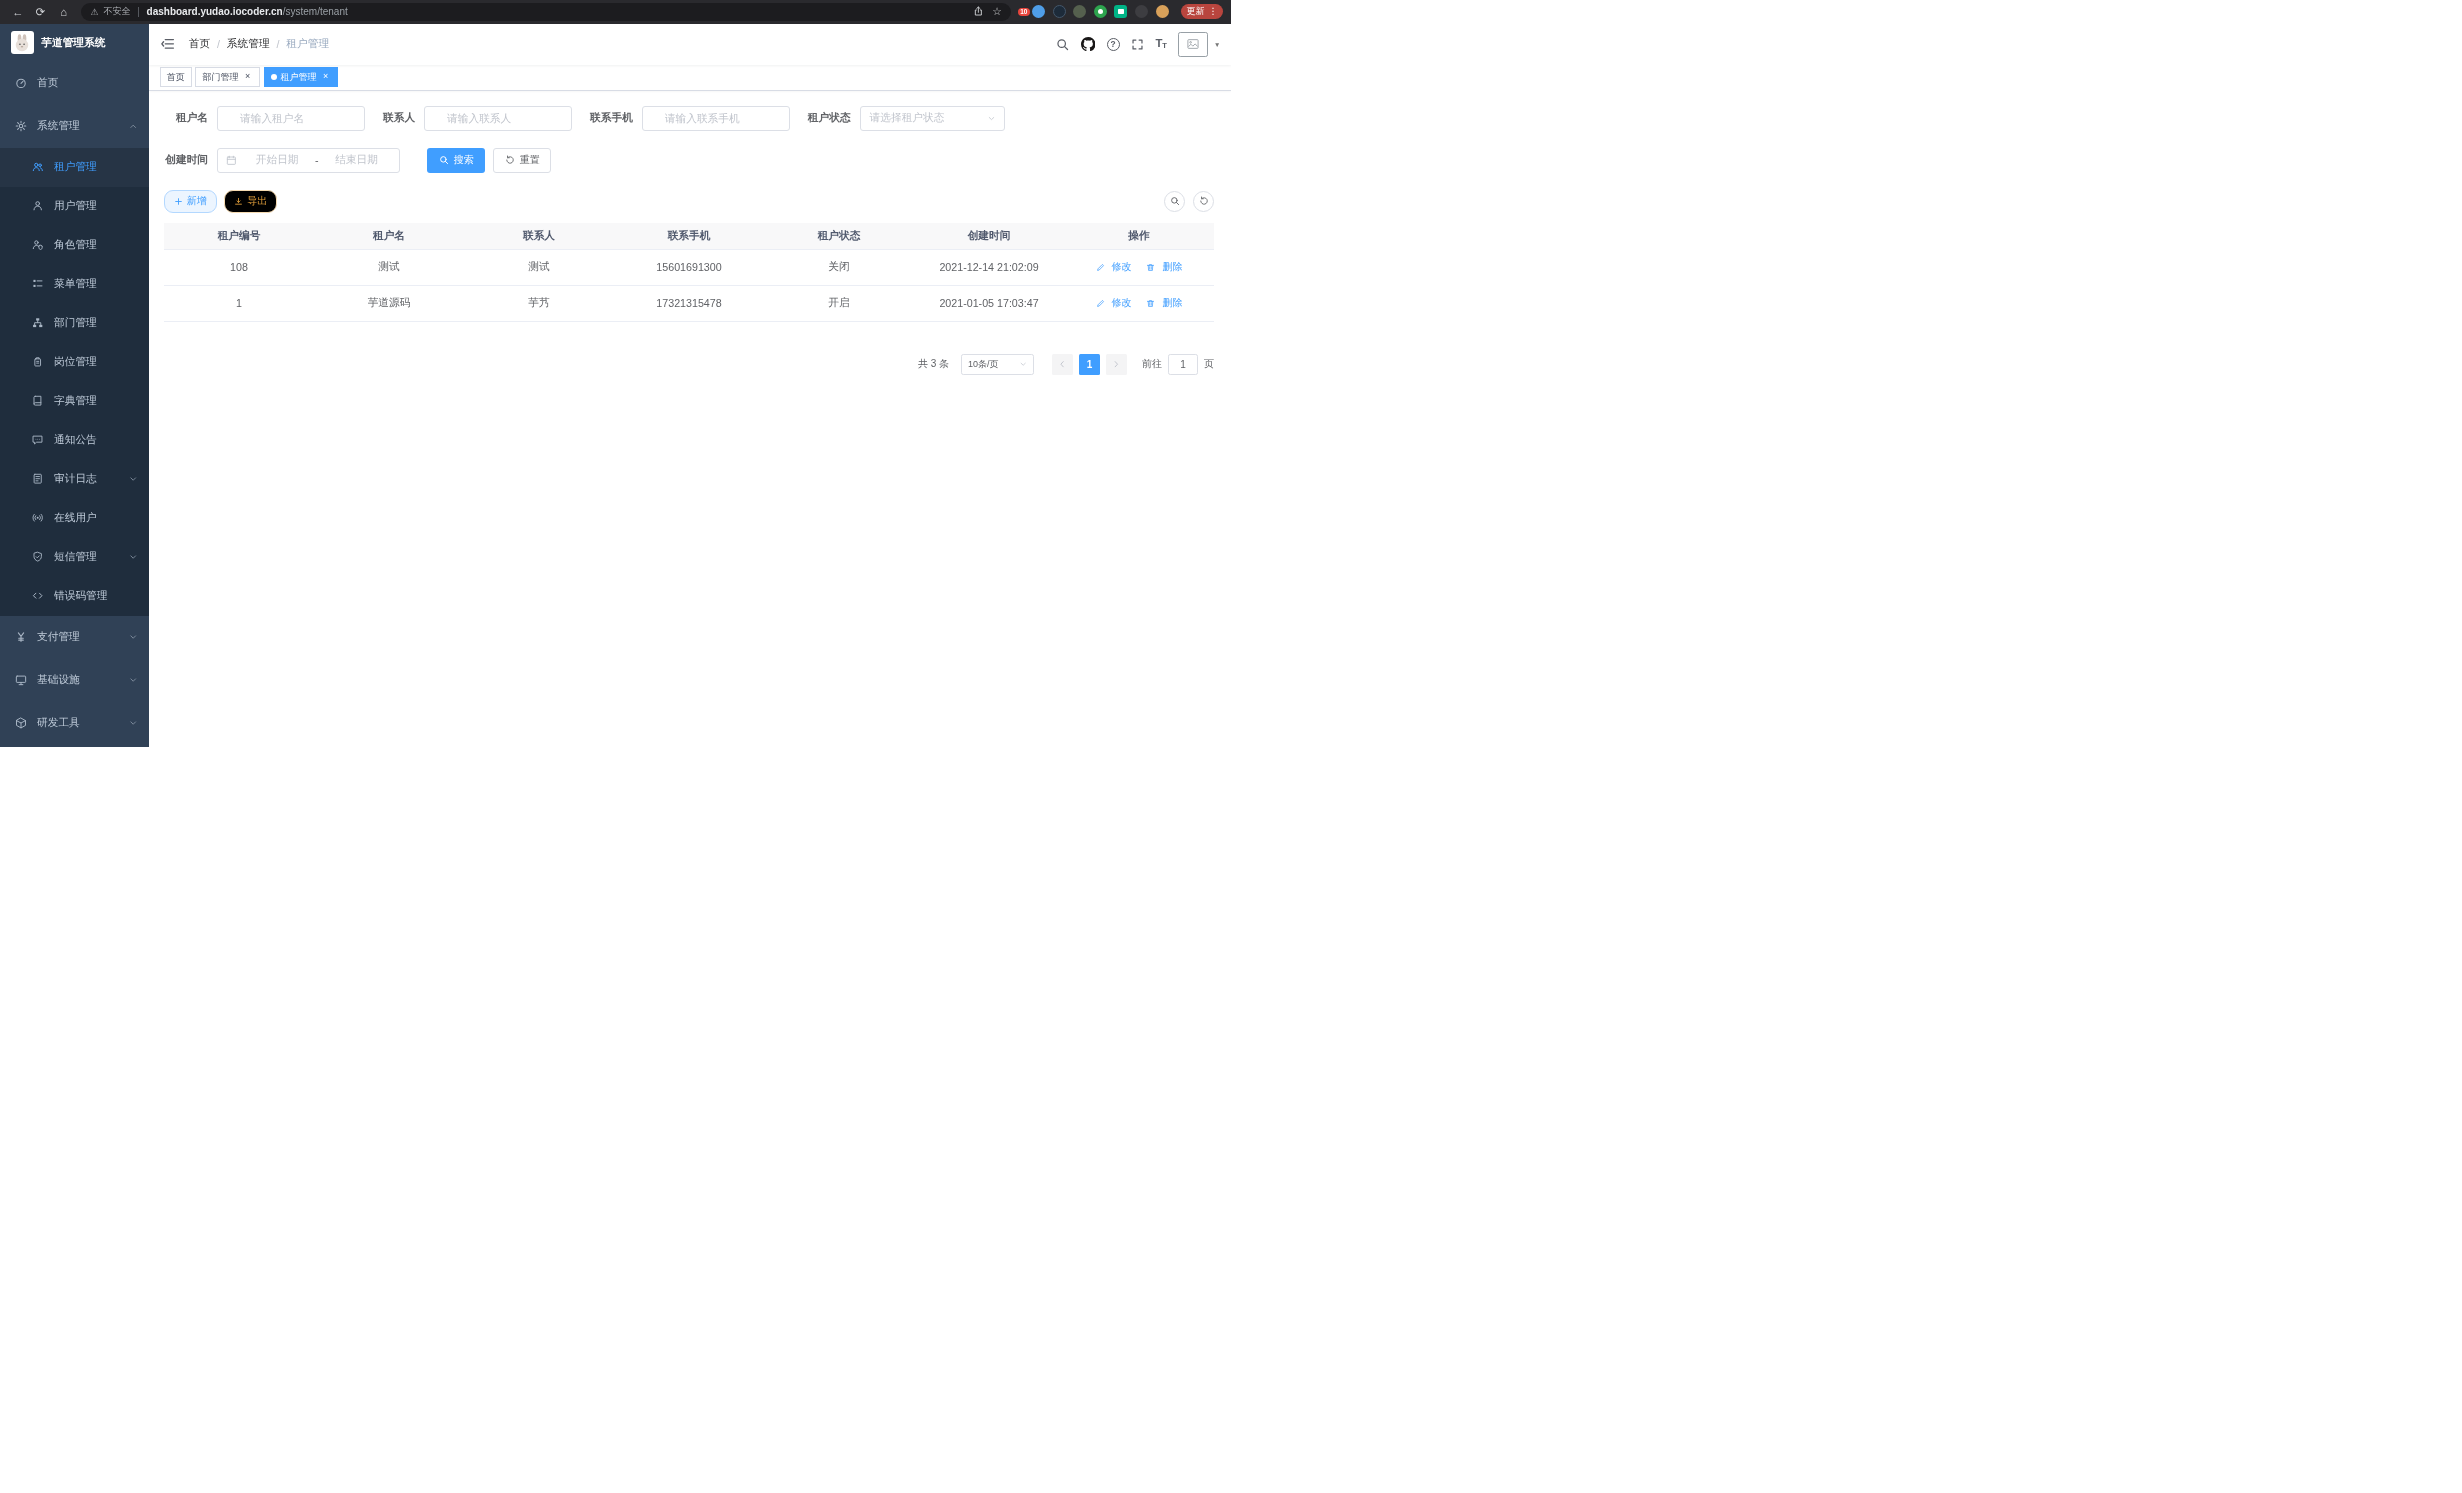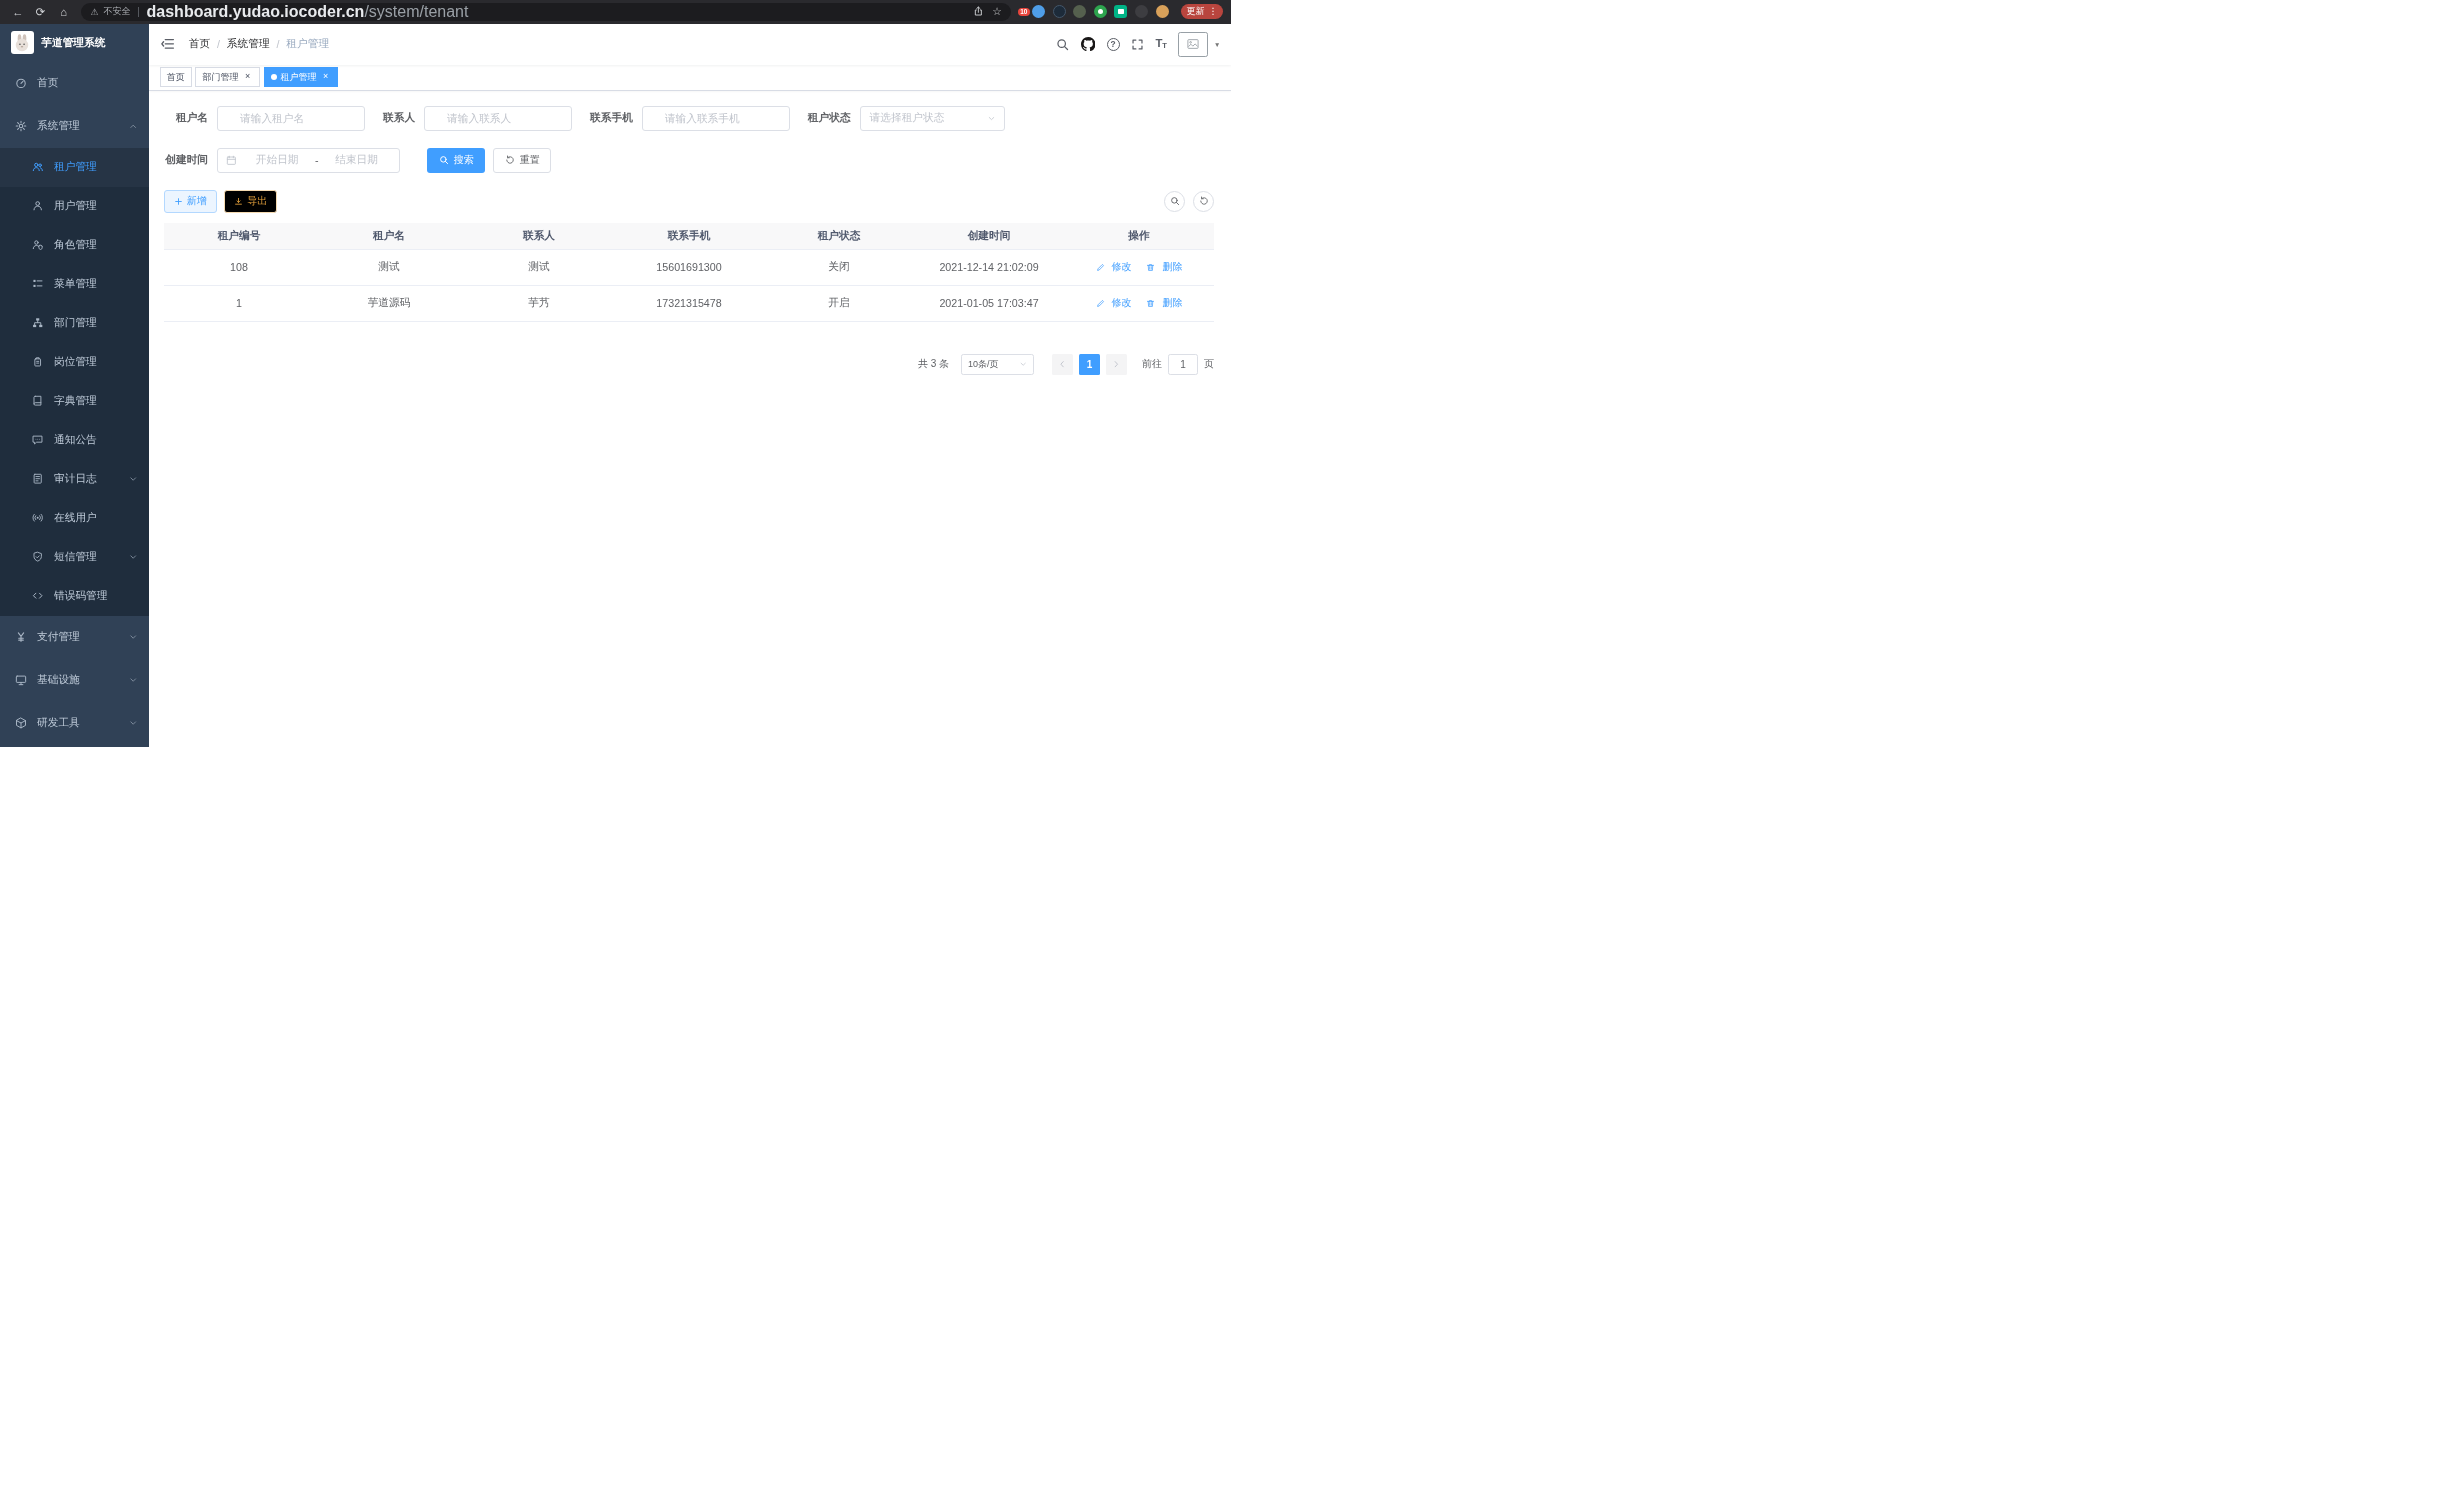--- a/index.html
+++ b/index.html
@@ -19,7 +19,7 @@
   .warn-ico { color:#b0b3b8; font-size:9px; }
   .warn-text { color:#b0b3b8; font-size:9px; }
   .ob-div { width:0.8px; height:10px; background:#55585e; margin:0 2.3px; }
-  .url { display:flex; align-items:center; font-size:16px; }
+  .url { display:flex; align-items:center; font-size:10px; }
   .url .host { color:#e8eaed; font-weight:600; }
   .url .path { color:#9aa0a6; }
   .ob-right { margin-left:auto; display:flex; align-items:center; gap:9px; color:#cfd1d4; }

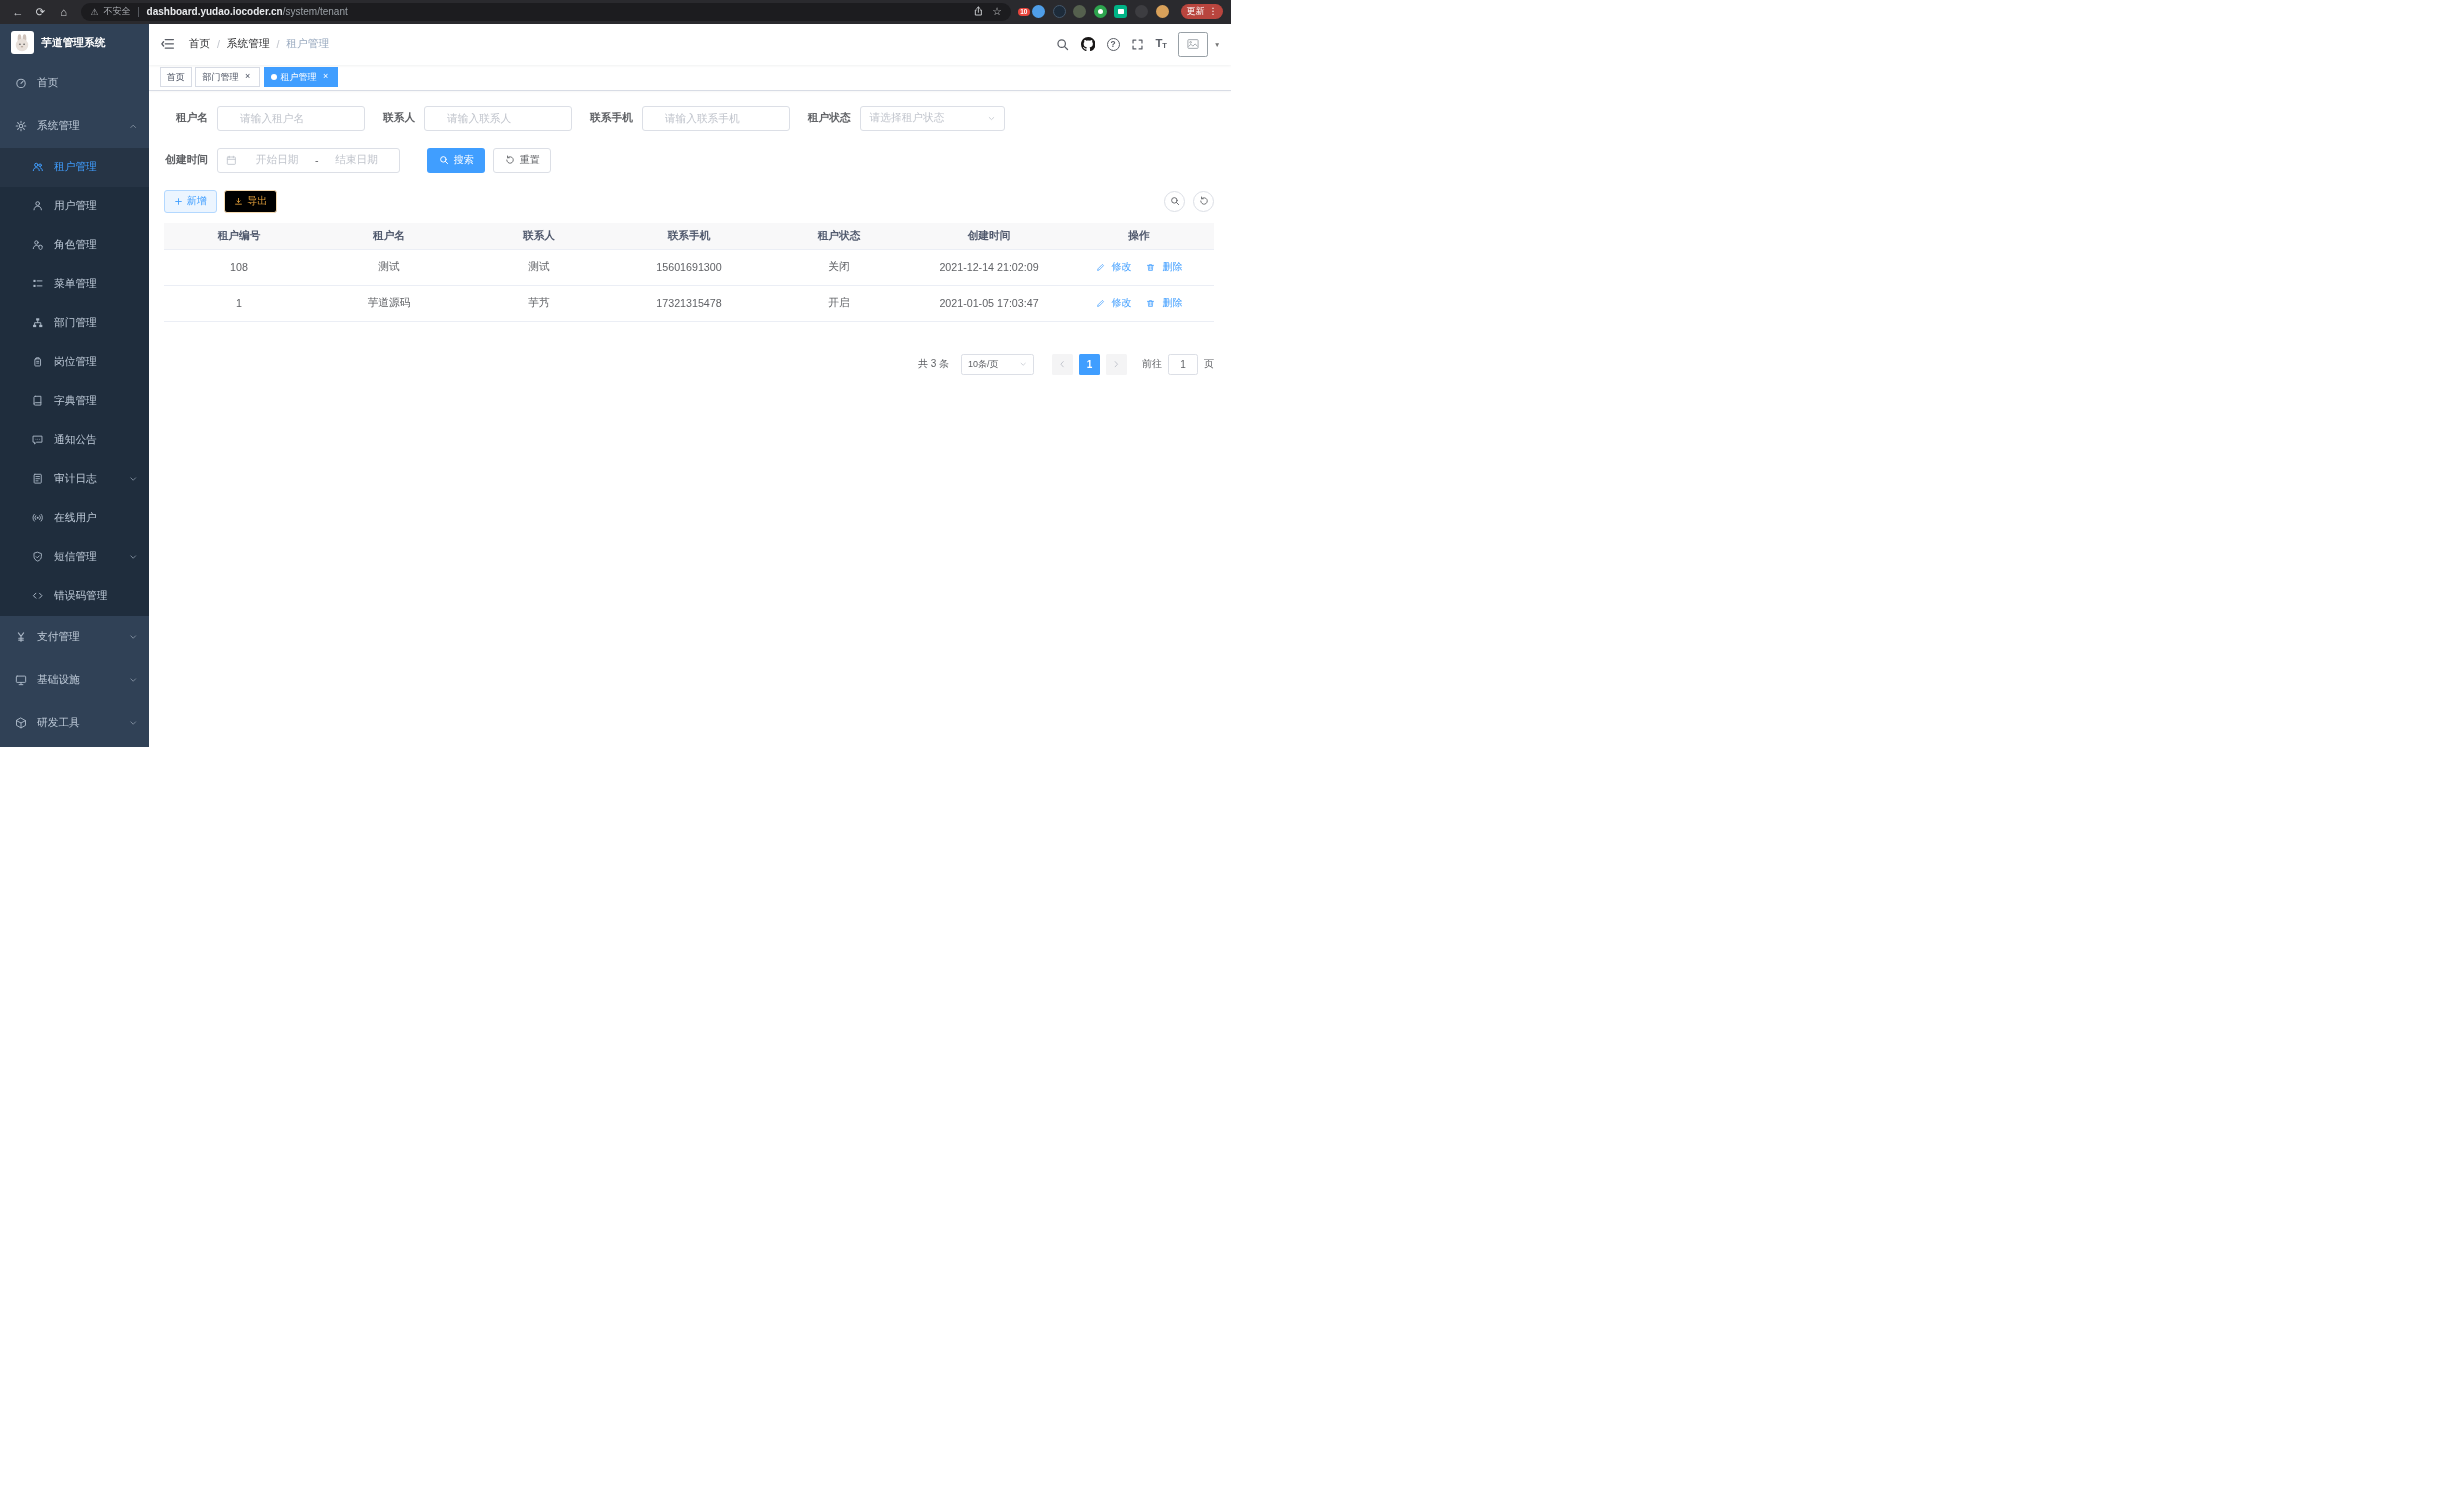--- a/index.html
+++ b/index.html
@@ -115,7 +115,7 @@
 
   
   .btnrow { display:flex; align-items:center; margin:0 0 10.7px; }
-  .btn-sm { height:23px; border-radius:3px; font-size:10px; display:inline-flex; align-items:center;
+  .btn-sm { height:23px; border-radius:9px; font-size:10px; display:inline-flex; align-items:center;
     gap:3.8px; padding:0 9px; cursor:pointer; }
   .btn-add { color:#409eff; background:#ecf5ff; border:0.8px solid #b3d8ff; }
   .btn-export { color:#e6a23c; background:#000000; border:0.8px solid #f5dab1; margin-left:7.6px; }

